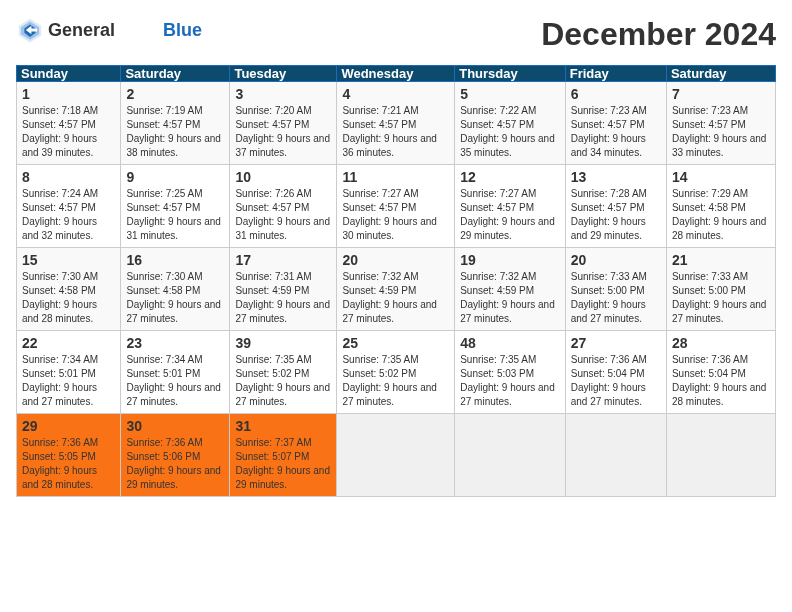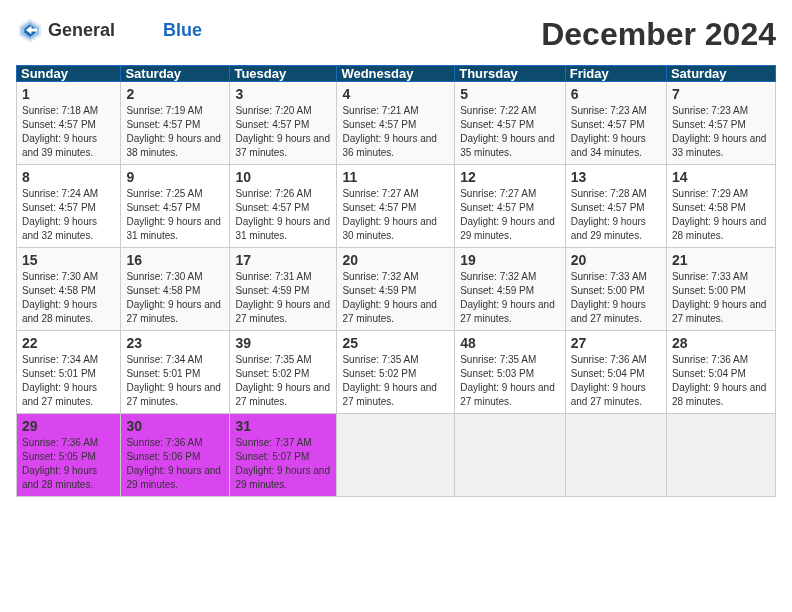--- a/index.html
+++ b/index.html
@@ -90,7 +90,7 @@
       background: #f0f0f0;
     }
     tbody tr:last-child td.has-data {
-      background: #d946ef;
+      background: #f97316;
       margin-top: 36px;
     }
   </style>

